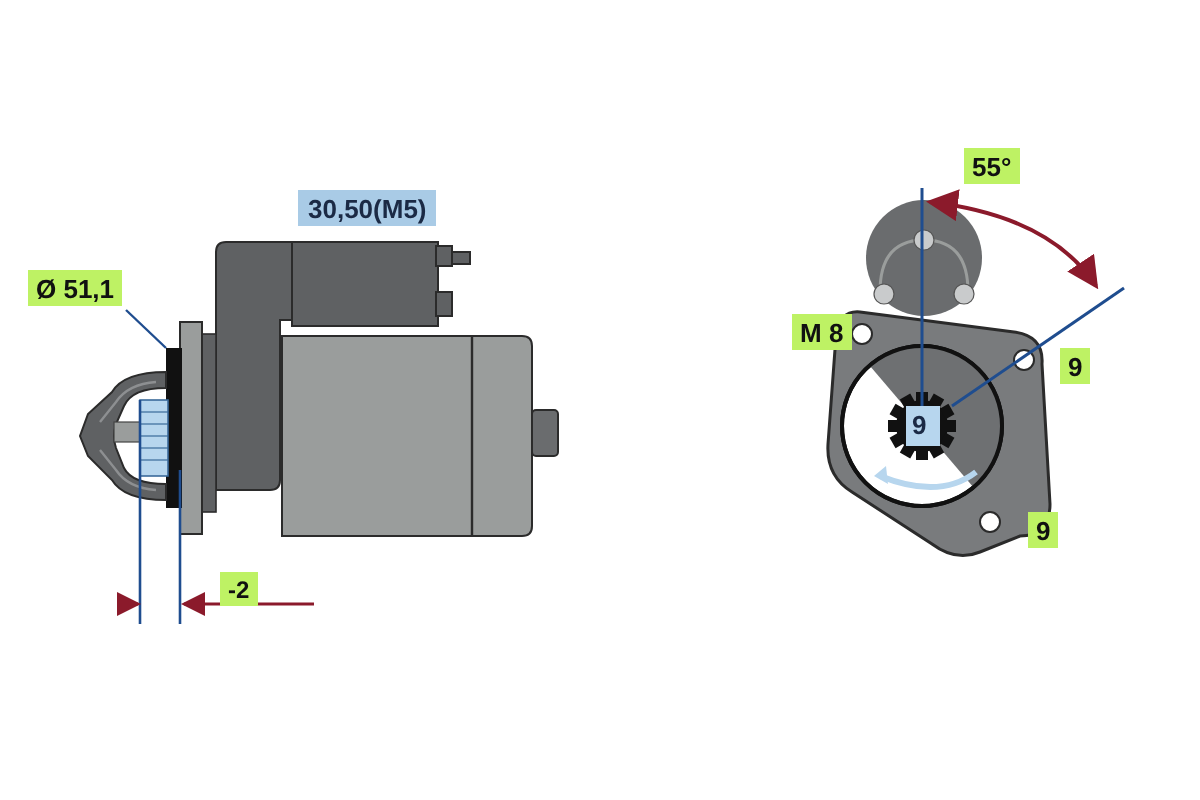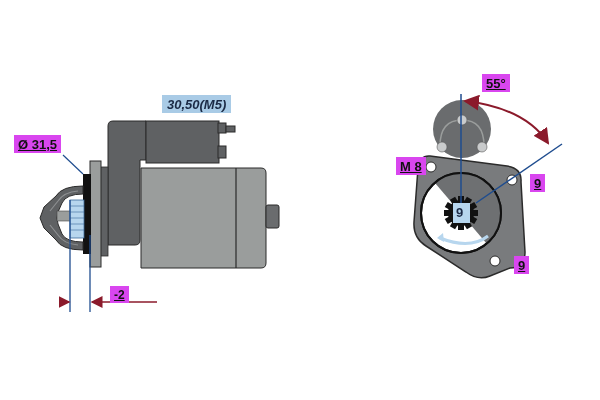--- a/index.html
+++ b/index.html
@@ -6,7 +6,7 @@
     body { width: 600px; height: 400px; position: relative; overflow: hidden; font-family: "Liberation Sans", sans-serif; }
     #stage { position: absolute; left: 0; top: 0; width: 600px; height: 400px; }
     .lbl { position: absolute; font-family: "Liberation Sans", sans-serif; font-weight: bold; color: #111; line-height: 1; white-space: nowrap; }
-    .lbl-yellow { background: #d946ef; padding: 3px 4px 2px 4px; font-size: 13px; text-decoration: underline; }
+    .lbl-yellow { background: #bef264; padding: 3px 4px 2px 4px; font-size: 13px; }
     .lbl-blue { background: #a9cbe6; color: #1b2a45; padding: 3px 5px 2px 5px; font-size: 13px; }
   </style>
 </head>

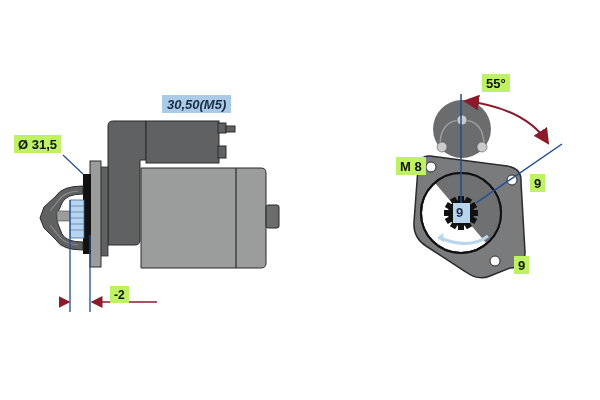--- a/index.html
+++ b/index.html
@@ -114,7 +114,7 @@
   </svg>
 
   
-  <div class="lbl lbl-blue" style="left:162px;top:95px;font-style:italic;">30,50(M5)</div>
+  <div class="lbl lbl-blue" style="left:149px;top:95px;">30,50(M5)</div>
   <div class="lbl lbl-yellow" style="left:14px;top:135px;">Ø 31,5</div>
   <div class="lbl lbl-yellow" style="left:110px;top:286px;font-size:12px;">-2</div>
 

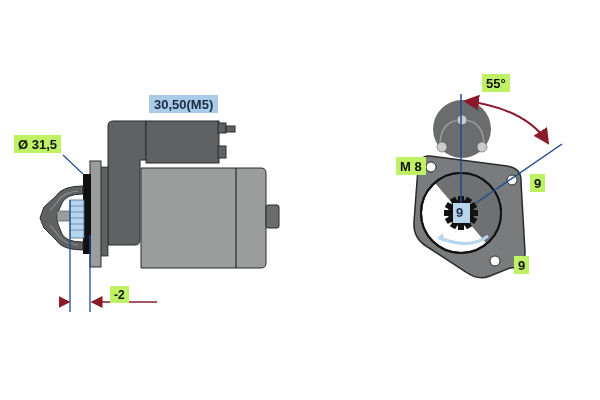--- a/index.html
+++ b/index.html
@@ -115,7 +115,7 @@
 
   
   <div class="lbl lbl-blue" style="left:149px;top:95px;">30,50(M5)</div>
-  <div class="lbl lbl-yellow" style="left:14px;top:135px;">Ø 31,5</div>
+  <div class="lbl lbl-yellow" style="left:14px;top:135px;">Ø 51,1</div>
   <div class="lbl lbl-yellow" style="left:110px;top:286px;font-size:12px;">-2</div>
 
   <div class="lbl lbl-yellow" style="left:482px;top:74px;">55°</div>

